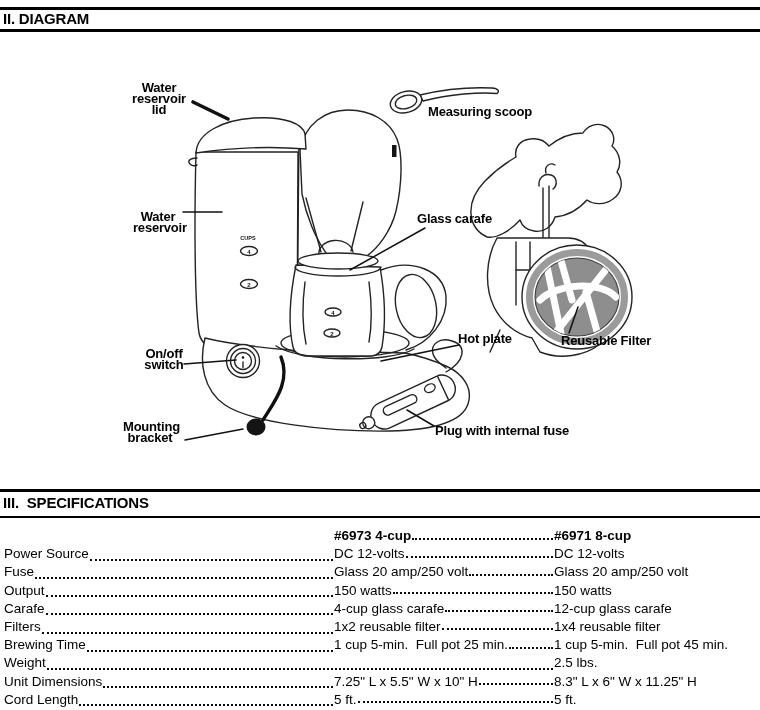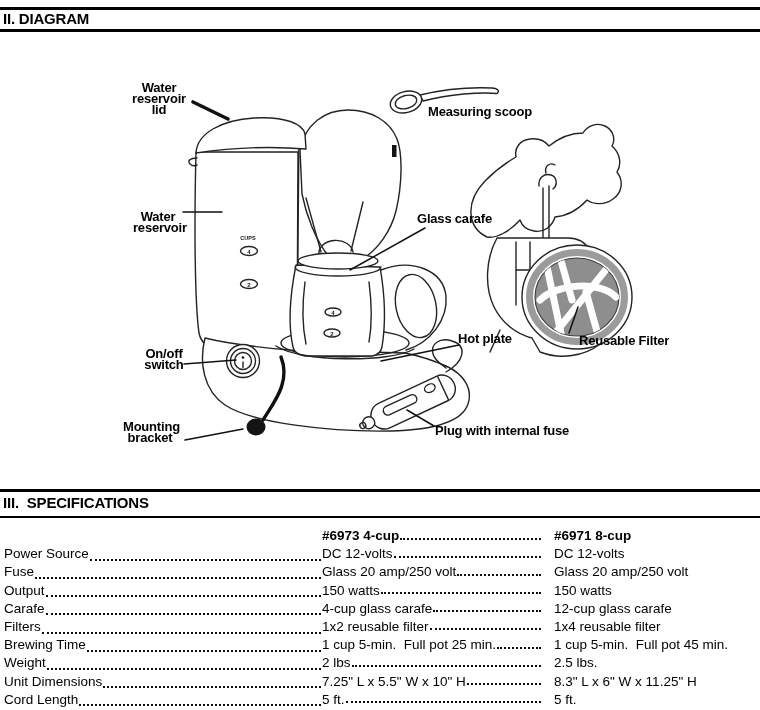--- a/index.html
+++ b/index.html
@@ -207,7 +207,7 @@
 <div class="dlabel" style="left:142px; top:348px; width:44px;">On/off switch</div>
 <div class="dlabel" style="left:123px; top:421px; width:54px;">Mounting bracket</div>
 <div class="dlabel nowrap" style="left:435px; top:425px;">Plug with internal fuse</div>
-<div class="dlabel nowrap" style="left:579px; top:335px;">Reusable Filter</div>
+<div class="dlabel nowrap" style="left:561px; top:335px;">Reusable Filter</div>
 
 <div class="rule" id="sec3-rule-top"></div>
 <div class="sec-title" id="sec3-title">III.&nbsp; SPECIFICATIONS</div>

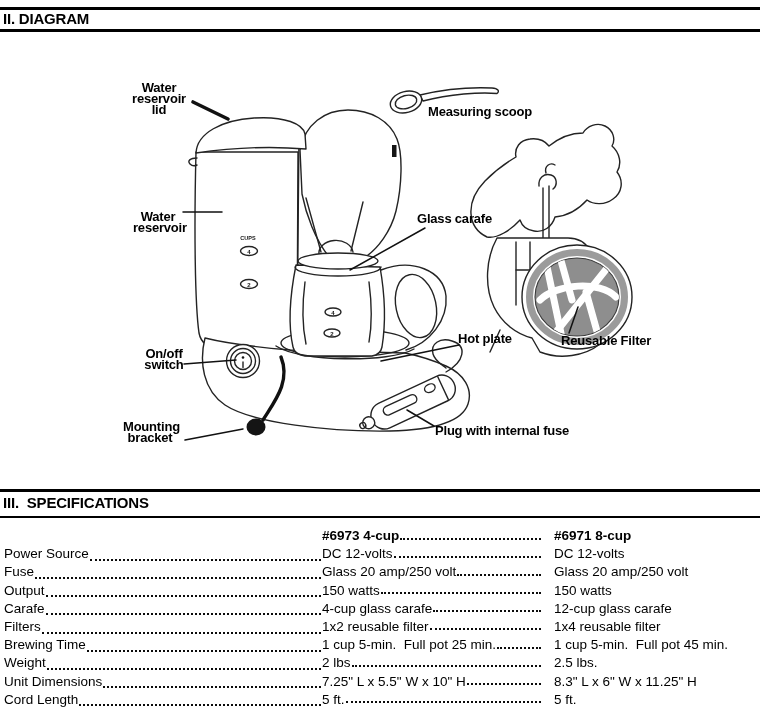--- a/index.html
+++ b/index.html
@@ -54,7 +54,7 @@
   }
   .scol1 { flex:0 0 220px; display:flex; align-items:baseline; }
   .scol1 .sval { flex:0 0 auto; white-space:pre; }
-  .scol2 { flex:0 0 204px; white-space:pre;margin-left:12px; }
+  .scol2 { flex:0 0 204px; white-space:pre; }
 </style>
 </head>
 <body>

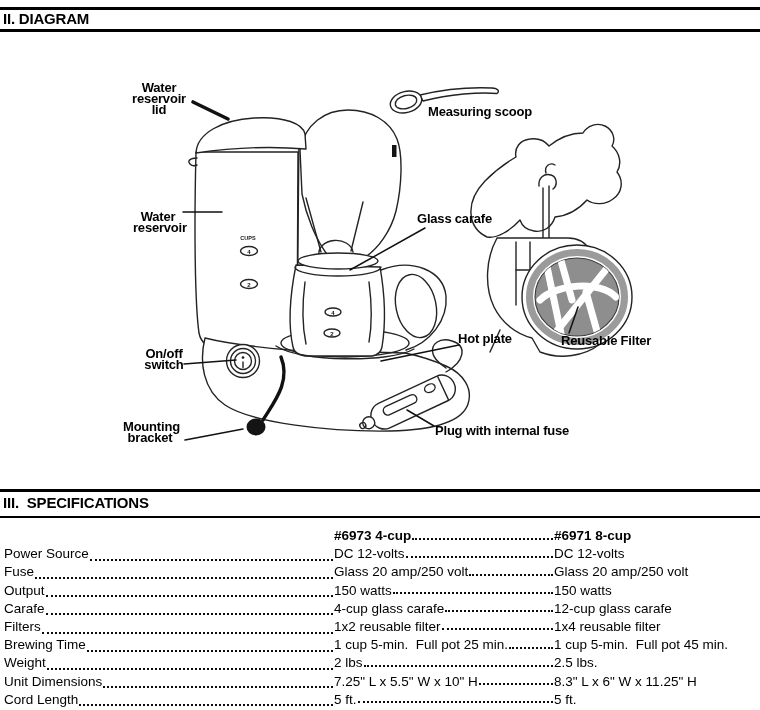--- a/index.html
+++ b/index.html
@@ -280,10 +280,6 @@
   <div class="srow">
     <span class="slabel">Weight</span>
     <span class="sdots"></span>
-    <span class="scol1">
-        <span class="sval">2 lbs</span>
-        <span class="sdots"></span>
-      </span>
     <span class="scol2">2.5 lbs.</span>
   </div>
   <div class="srow">

